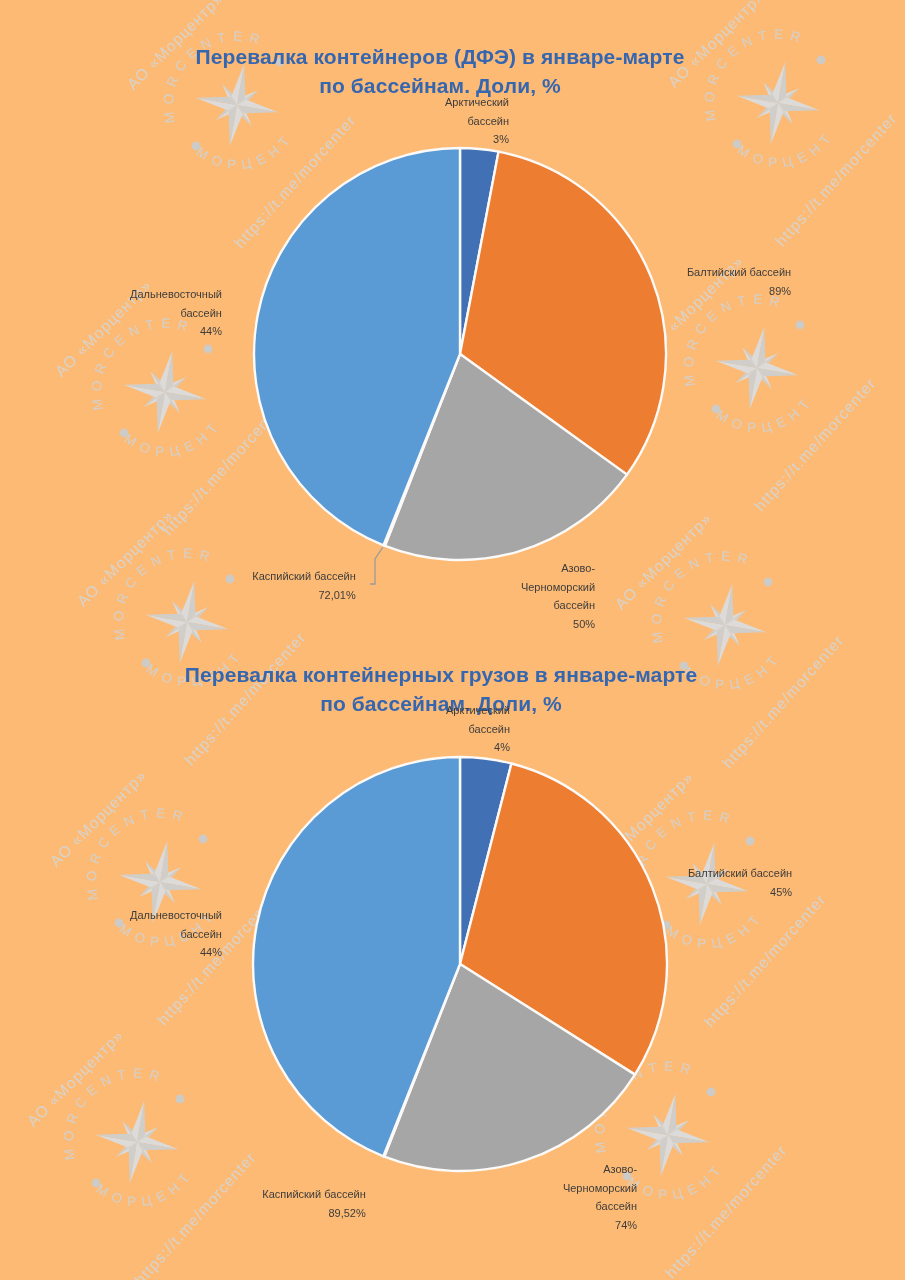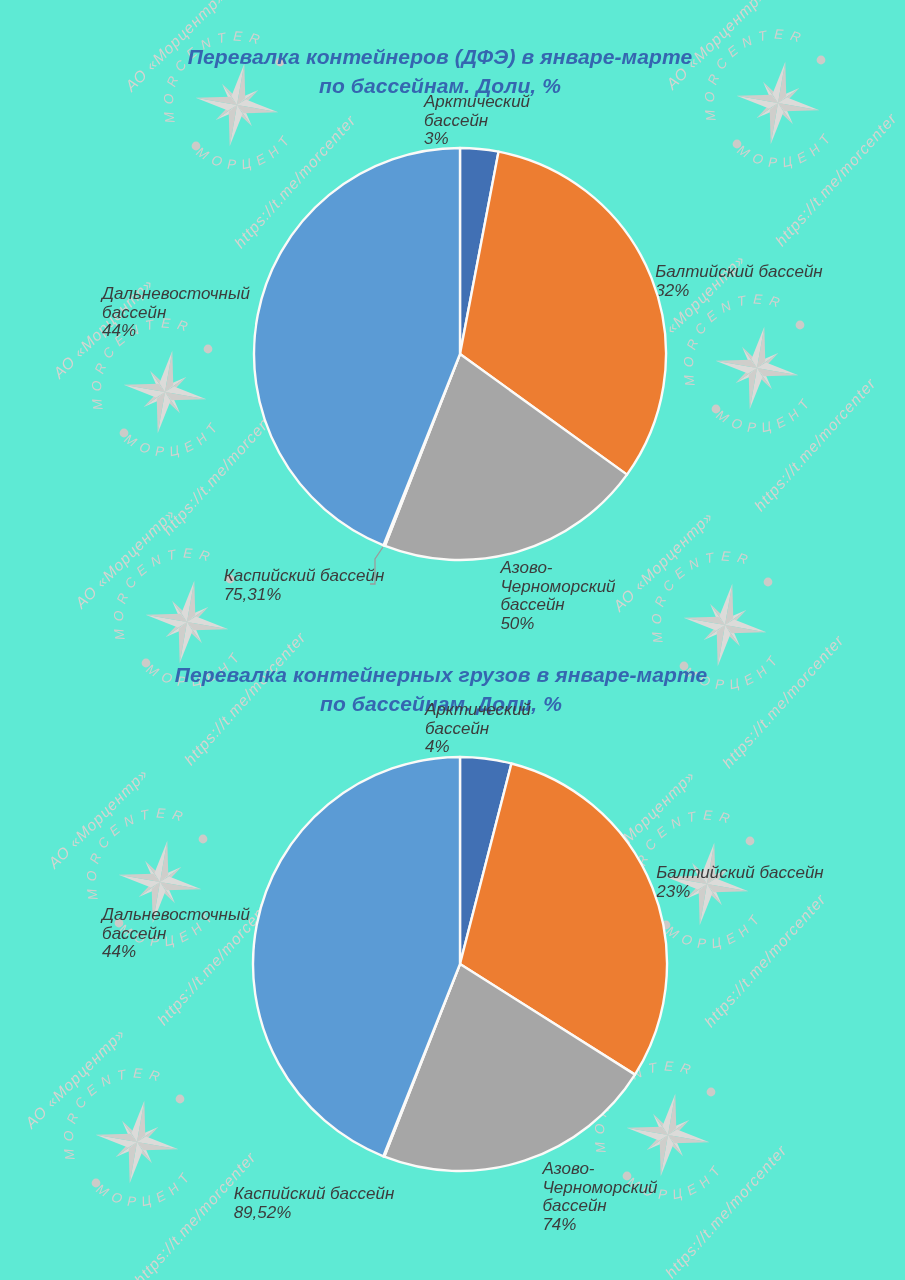--- a/index.html
+++ b/index.html
@@ -89,7 +89,7 @@
   </defs>
 </svg>
 
-<div class="page" style="background: #5eead4; font-style: italic;">
+<div class="page" style="background: #fdba74;">
   <div class="wm-layer">
       <svg class="wm-unit" viewBox="-180 -180 360 360" width="360" height="360" style="left: 57px; top: -75px;">
         <use href="#wm-unit"></use>

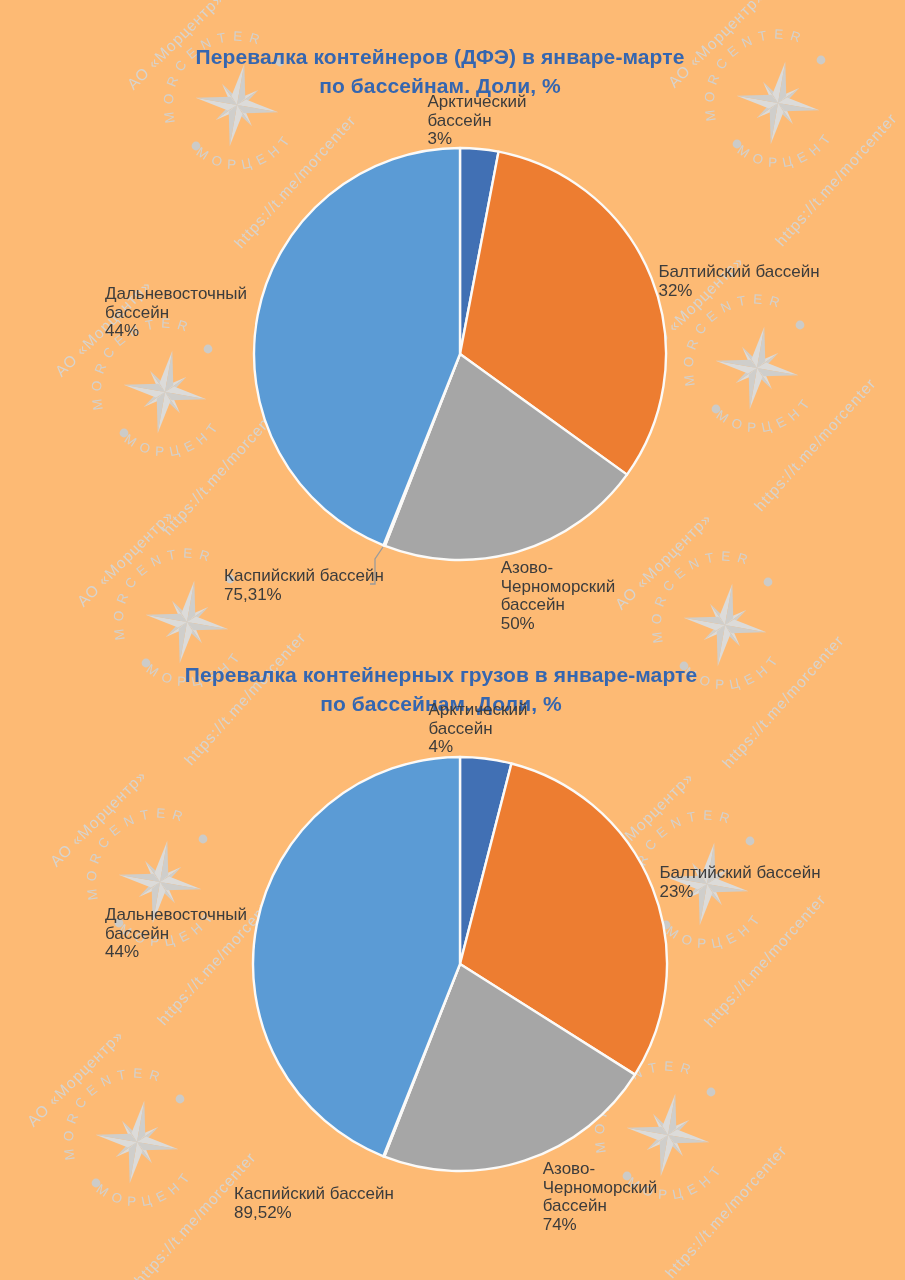--- a/index.html
+++ b/index.html
@@ -33,8 +33,8 @@
   .pie-label{
     position:absolute;
     transform:translateX(-50%);
-    text-align:left;
-    font-size:17px;
+    text-align:right;
+    font-size:11px;
     line-height:18.5px;
     white-space:nowrap;
   }

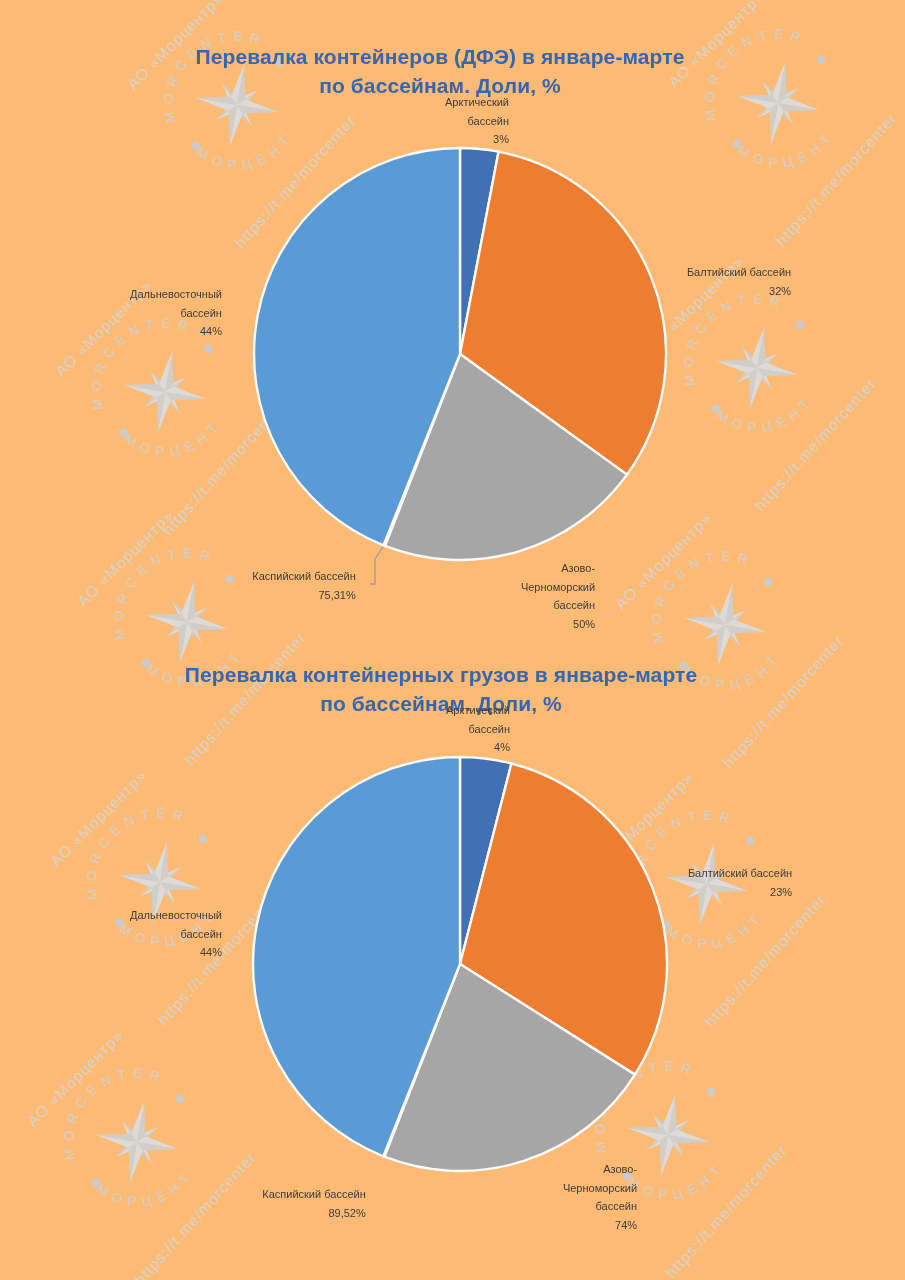--- a/index.html
+++ b/index.html
@@ -136,7 +136,7 @@
       </div>
       <div class="pie-label" style="left: 739px; top: 263px; color: rgb(60, 60, 60);">
         <div>Балтийский бассейн</div>
-        <div>32%</div>
+        <div>89%</div>
       </div>
       <div class="pie-label" style="left: 558px; top: 559px; color: rgb(60, 60, 60);">
         <div>Азово-</div>

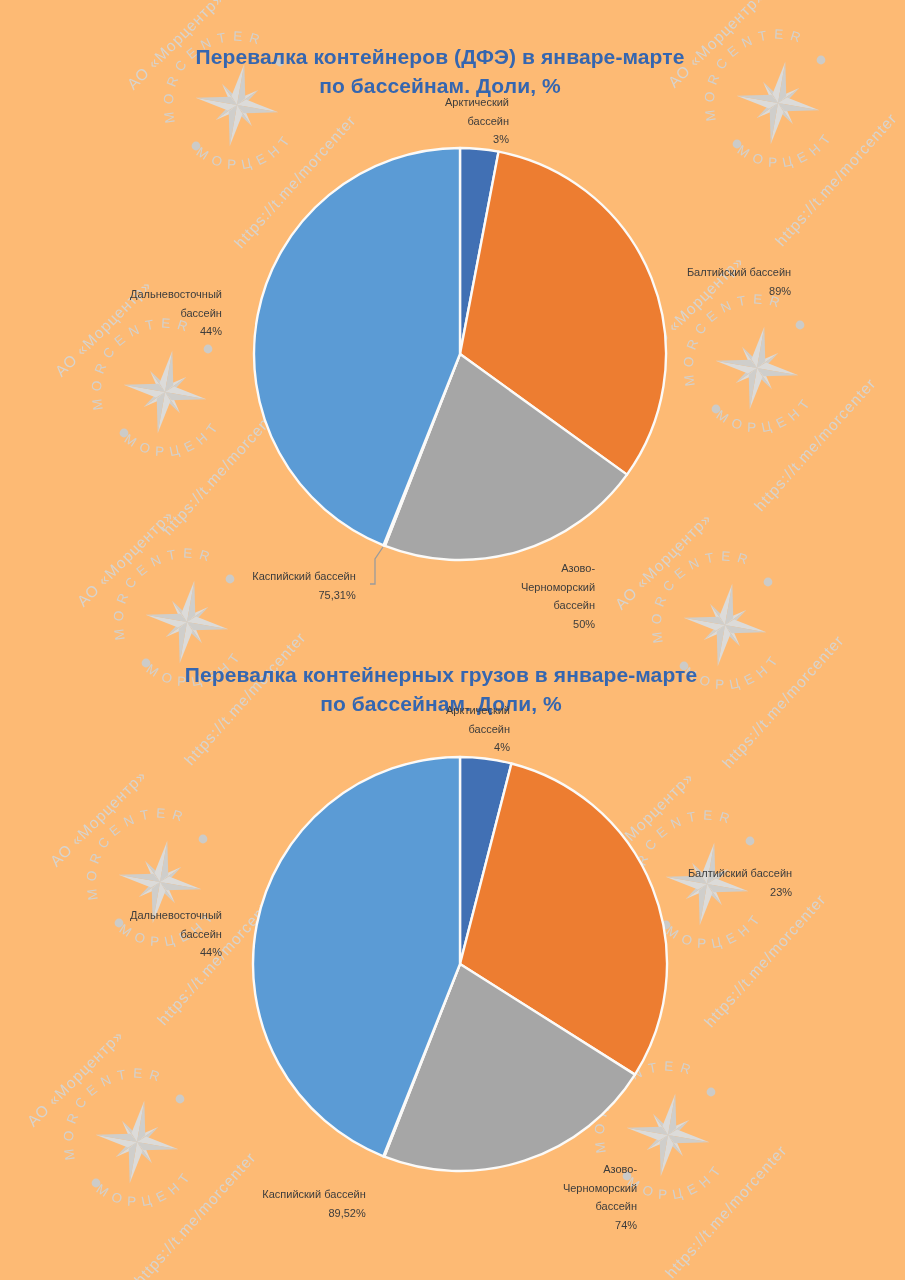--- a/index.html
+++ b/index.html
@@ -146,7 +146,7 @@
       </div>
       <div class="pie-label" style="left: 304px; top: 567px; color: rgb(60, 60, 60);">
         <div>Каспийский бассейн</div>
-        <div>75,31%</div>
+        <div>72,01%</div>
       </div>
       <div class="pie-label" style="left: 176px; top: 285px; color: rgb(60, 60, 60);">
         <div>Дальневосточный</div>

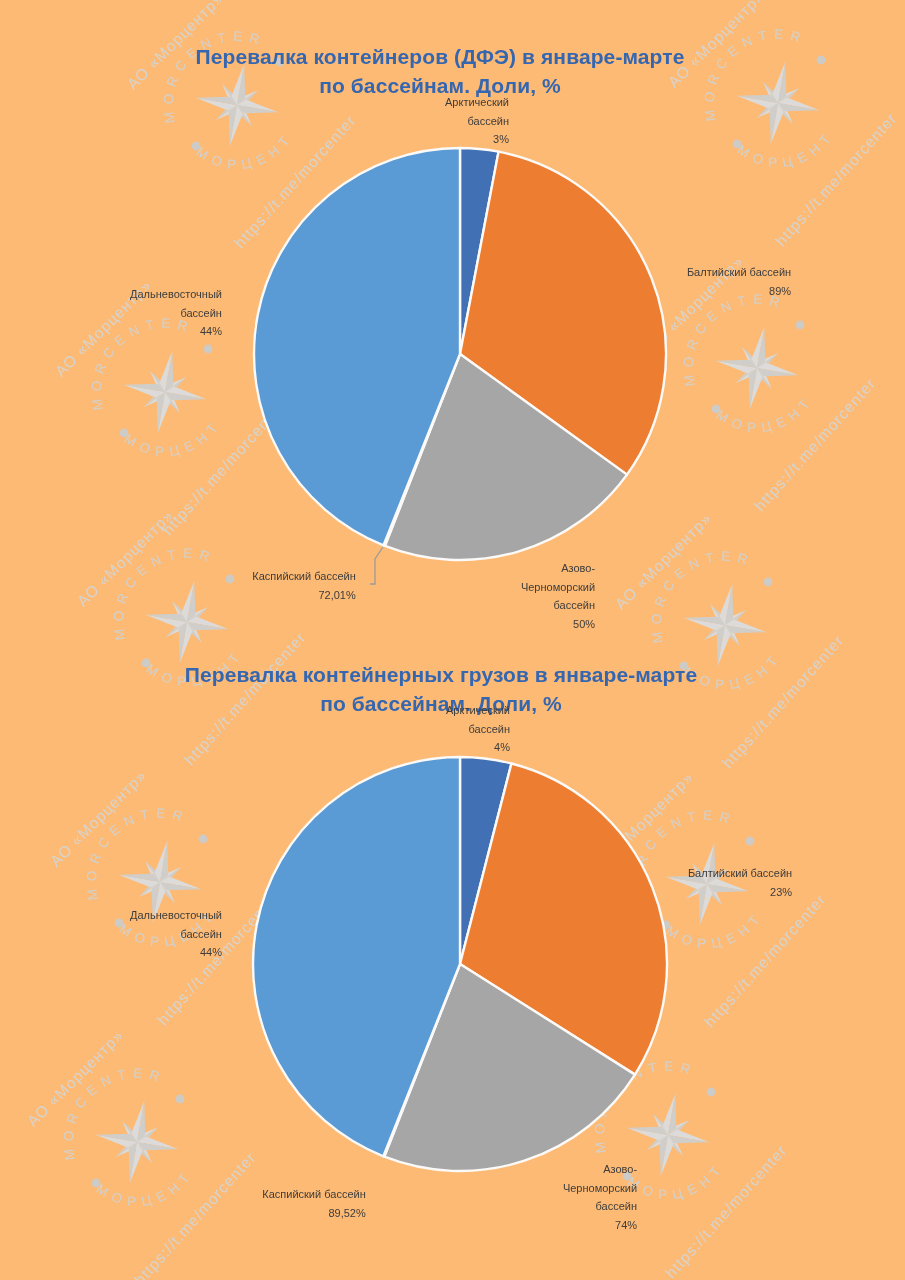--- a/index.html
+++ b/index.html
@@ -167,7 +167,7 @@
       </div>
       <div class="pie-label" style="left: 740px; top: 864px; color: rgb(60, 60, 60);">
         <div>Балтийский бассейн</div>
-        <div>23%</div>
+        <div>45%</div>
       </div>
       <div class="pie-label" style="left: 600px; top: 1160px; color: rgb(60, 60, 60);">
         <div>Азово-</div>

